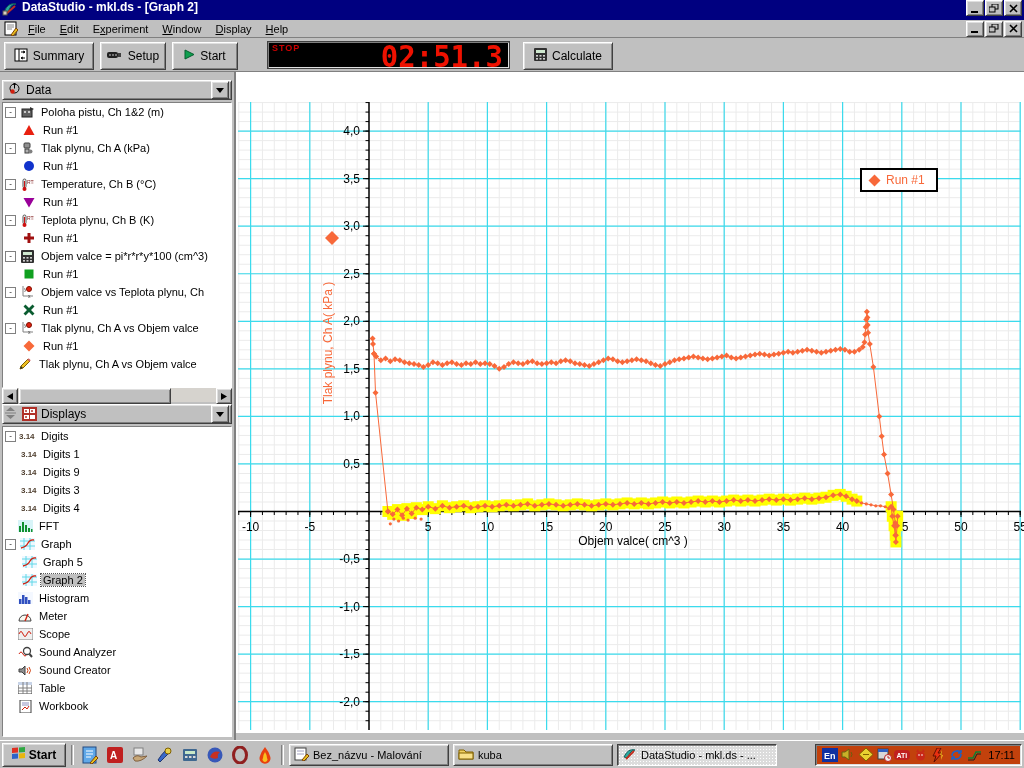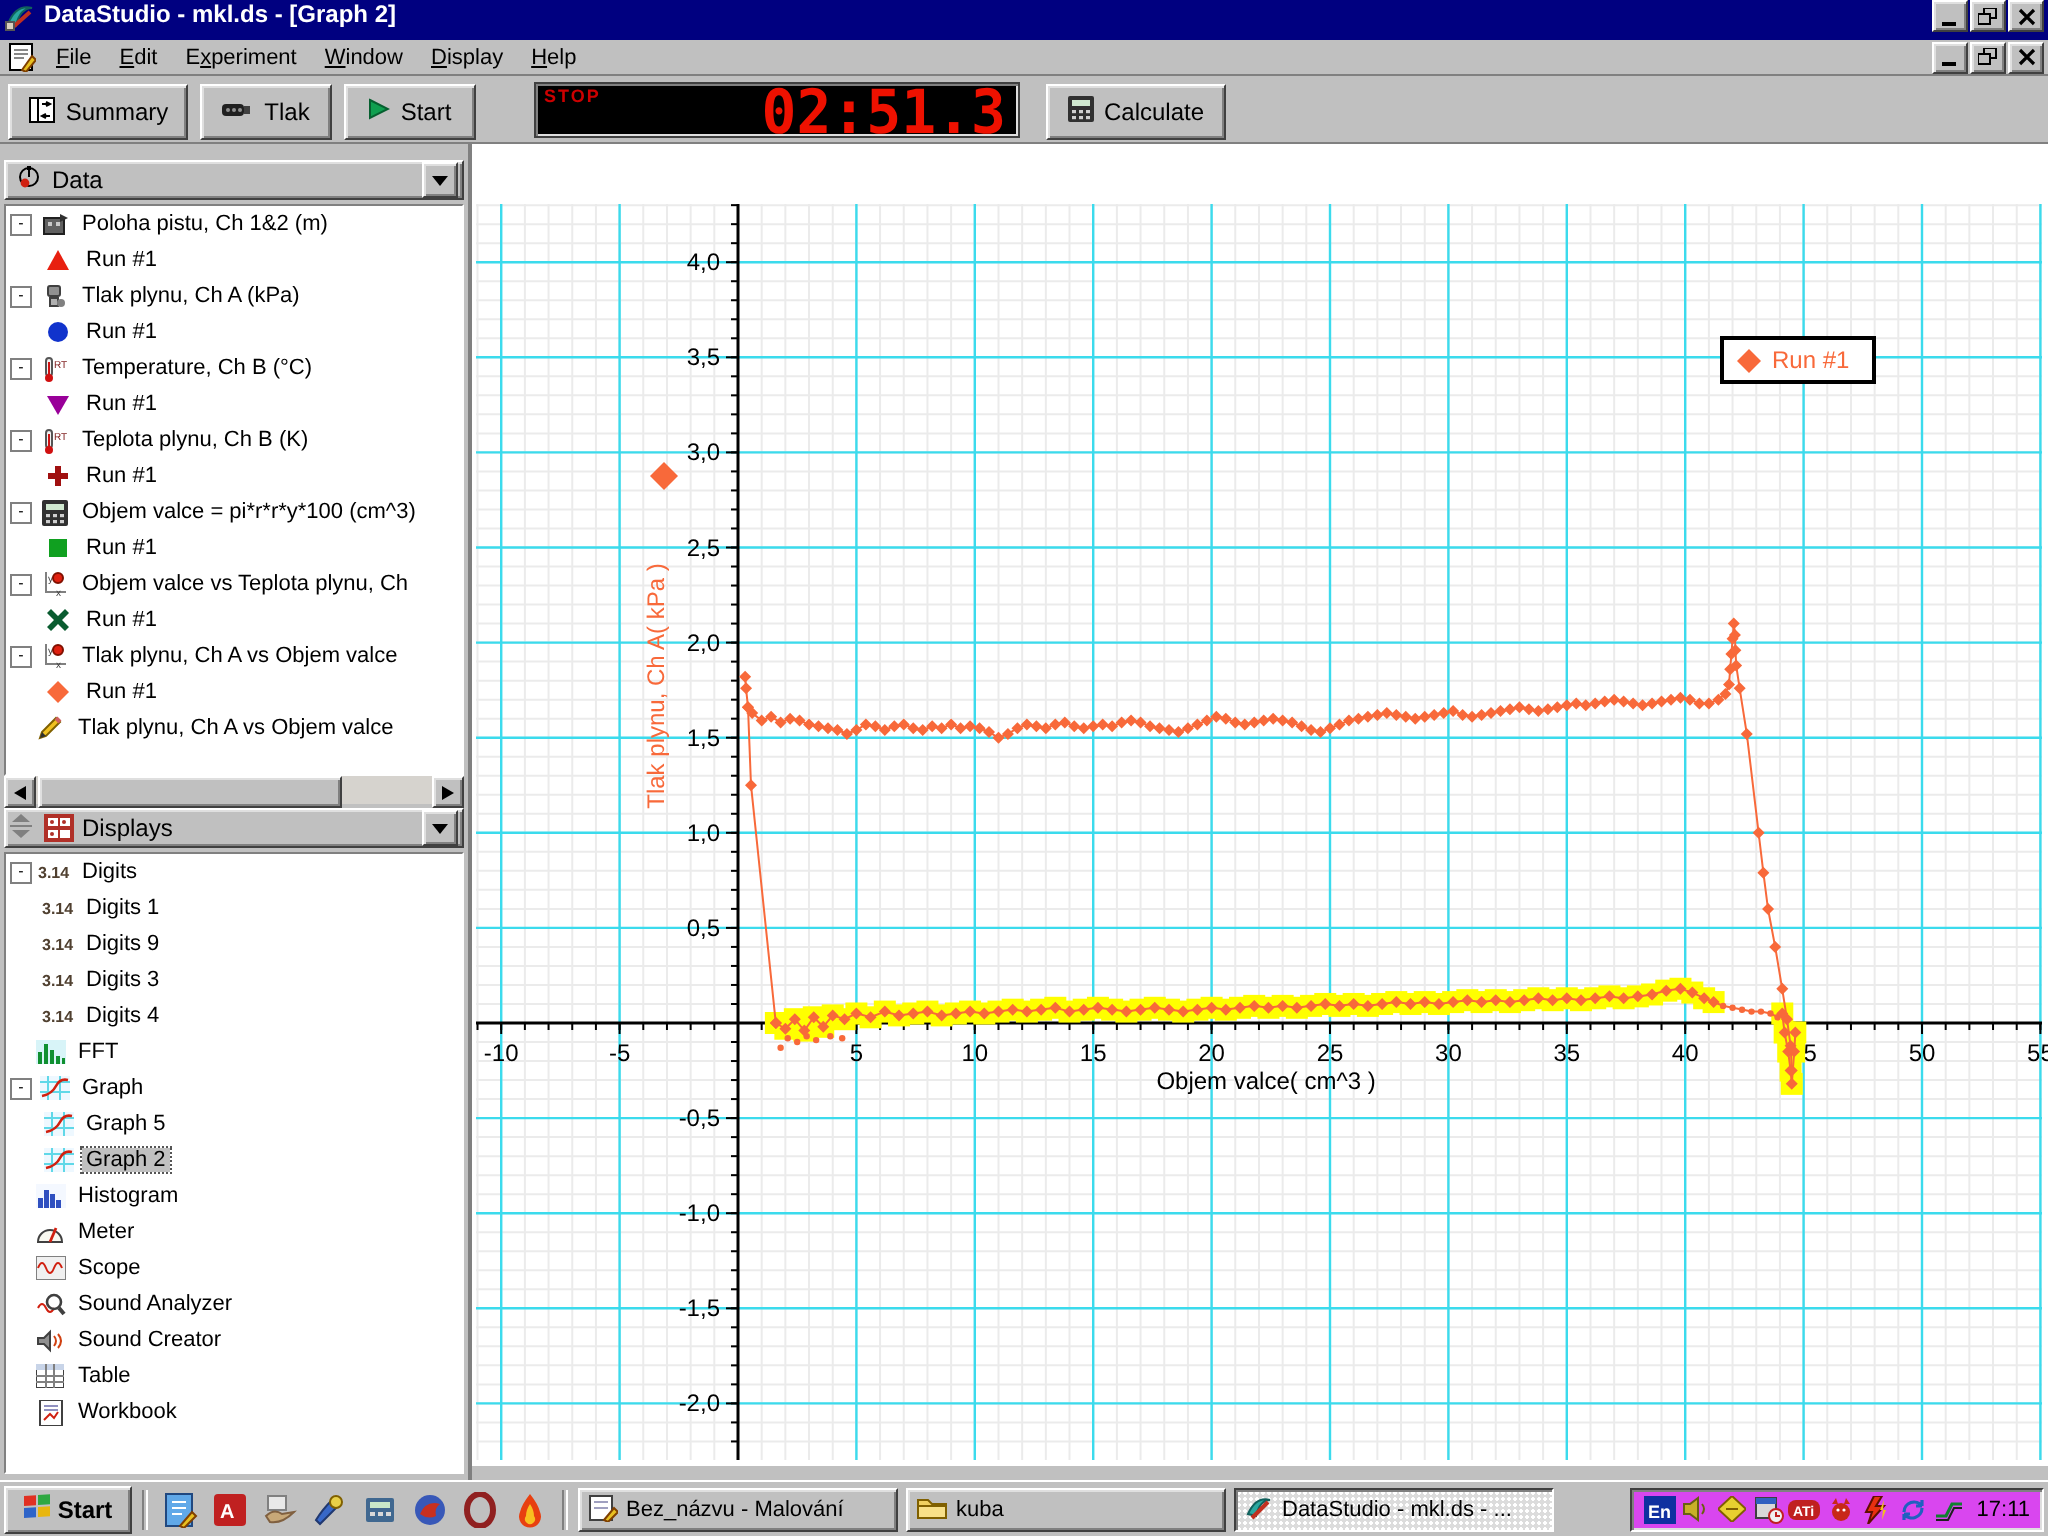--- a/index.html
+++ b/index.html
@@ -153,7 +153,7 @@
           <circle cx="6" cy="5" r="1" fill="#909090"></circle>
           <circle cx="9" cy="5" r="1" fill="#909090"></circle>
         </svg></span>
-    <span>Tlak</span>
+    <span>Setup</span>
   </div>
   <div class="bigbtn raised" style="left:172px;width:64px">
     <span><svg width="11" height="11">

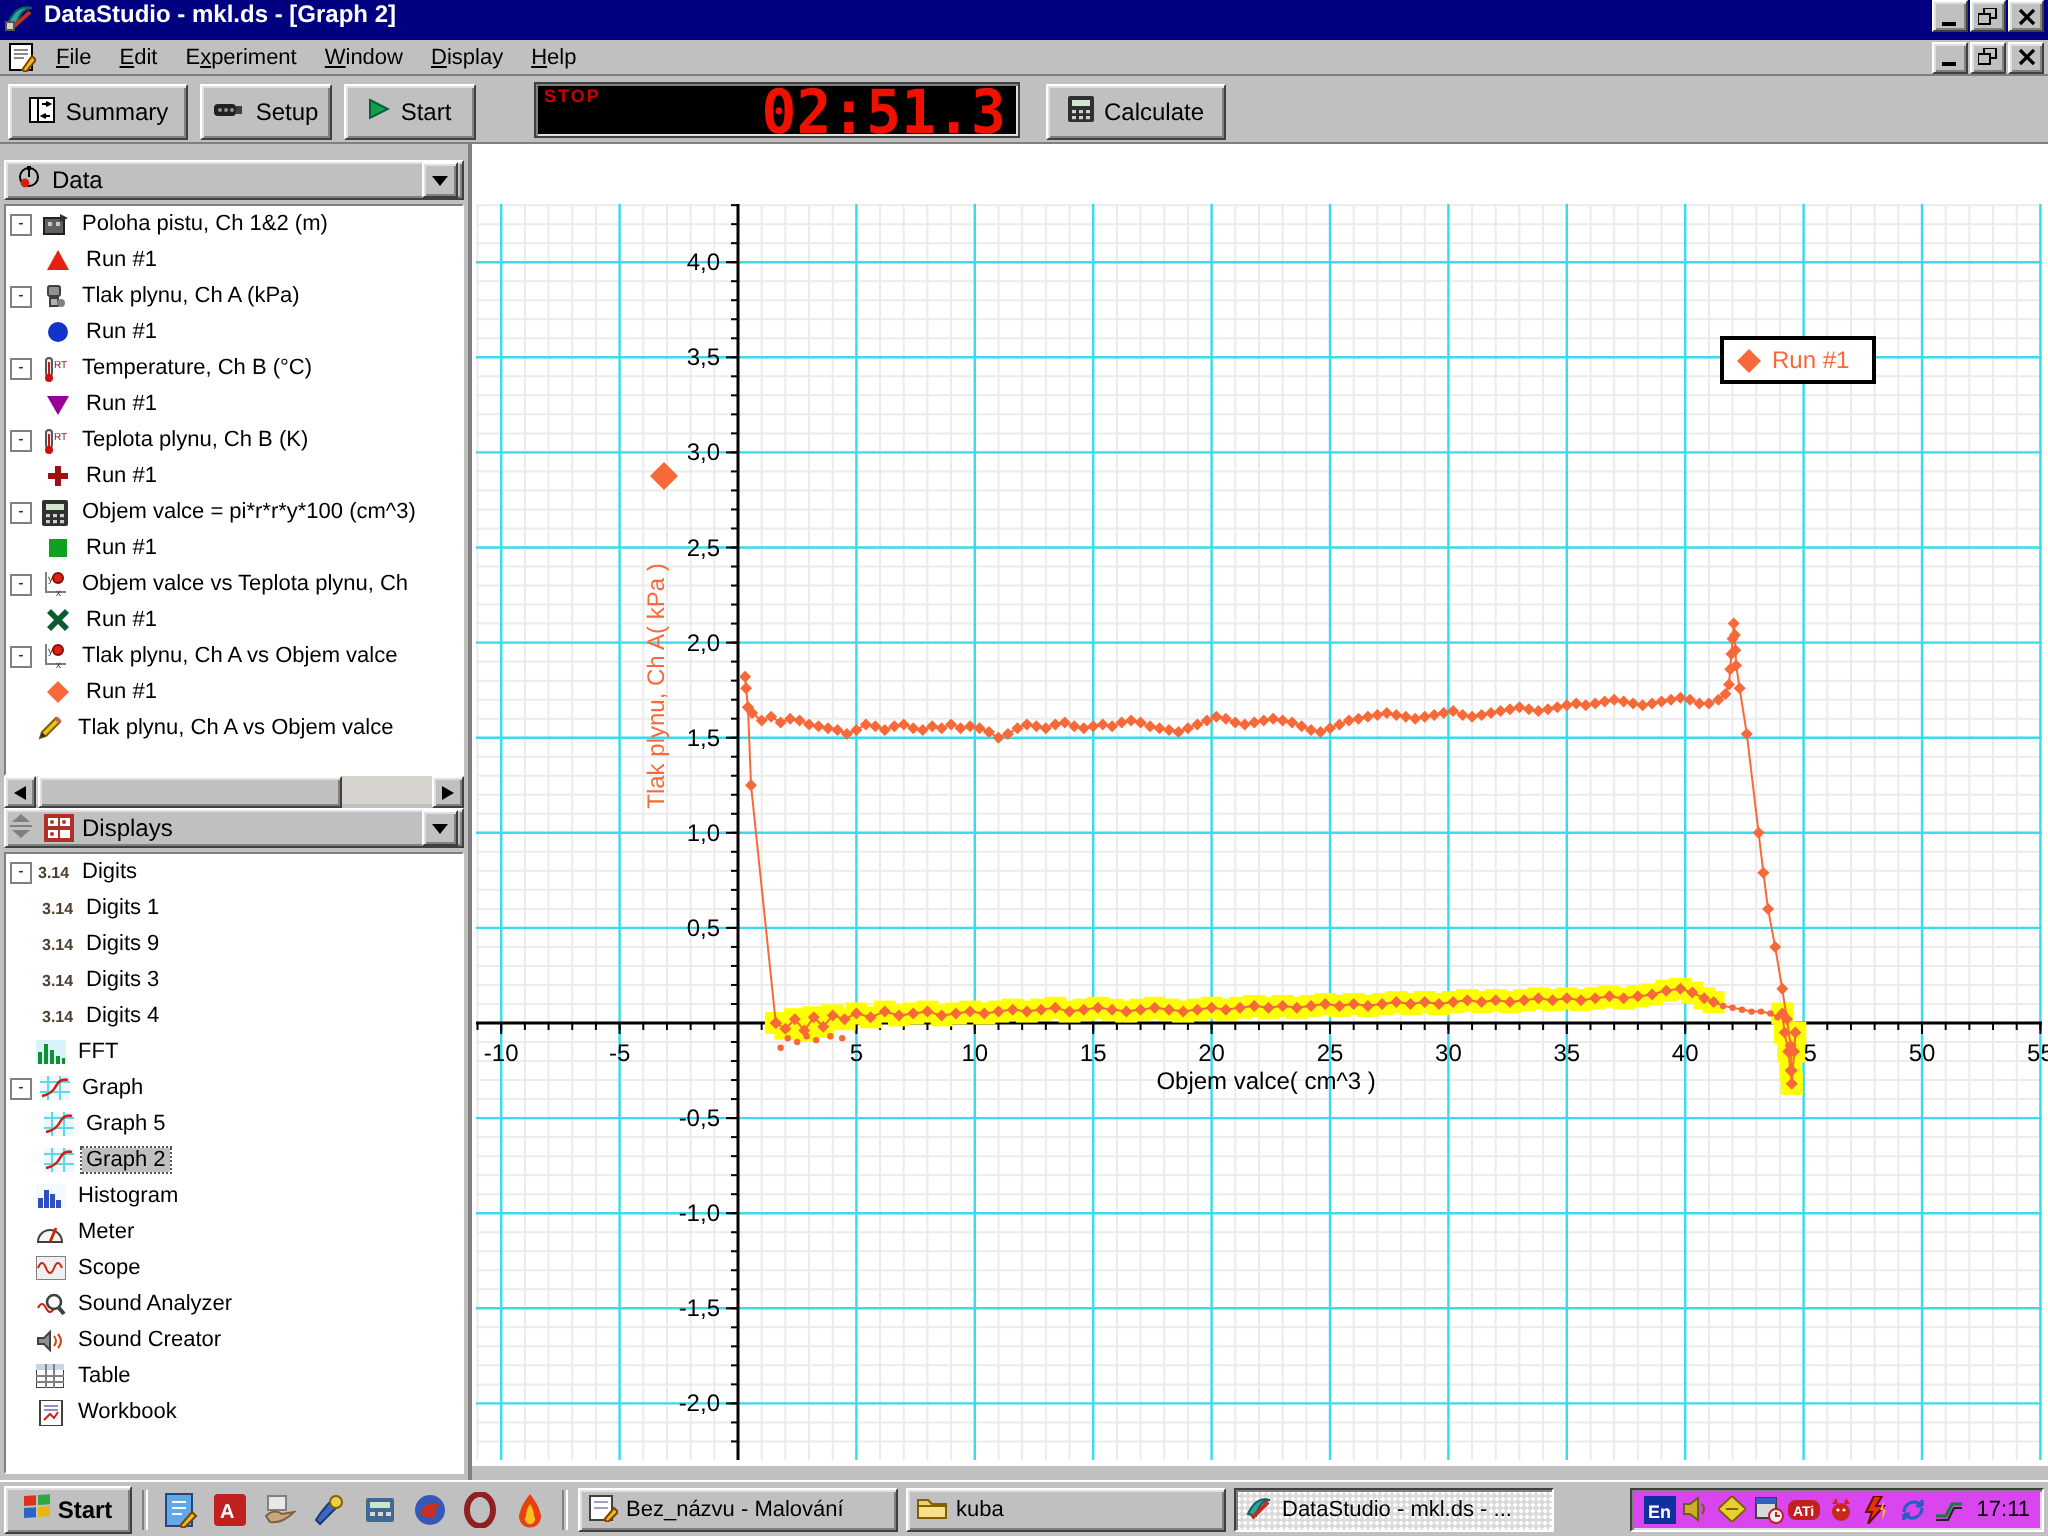--- a/index.html
+++ b/index.html
@@ -7,7 +7,7 @@
        font-family:"Liberation Sans","DejaVu Sans",sans-serif;font-size:11px;color:#000;overflow:hidden;}
   .raised{background:#c0c0c0;border:1px solid;border-color:#ffffff #404040 #404040 #ffffff;
           box-shadow:inset 1px 1px 0 #dfdfdf, inset -1px -1px 0 #808080;}
-  .sunken{background:#d946ef;border:1px solid;border-color:#404040 #ffffff #ffffff #404040;
+  .sunken{background:#c2410c;border:1px solid;border-color:#404040 #ffffff #ffffff #404040;
           box-shadow:inset 1px 1px 0 #808080, inset -1px -1px 0 #dfdfdf;}
   .titlebar{position:absolute;left:0;top:0;width:1024px;height:20px;background:#000080;
             display:flex;padding:0 2px;box-sizing:border-box;}

